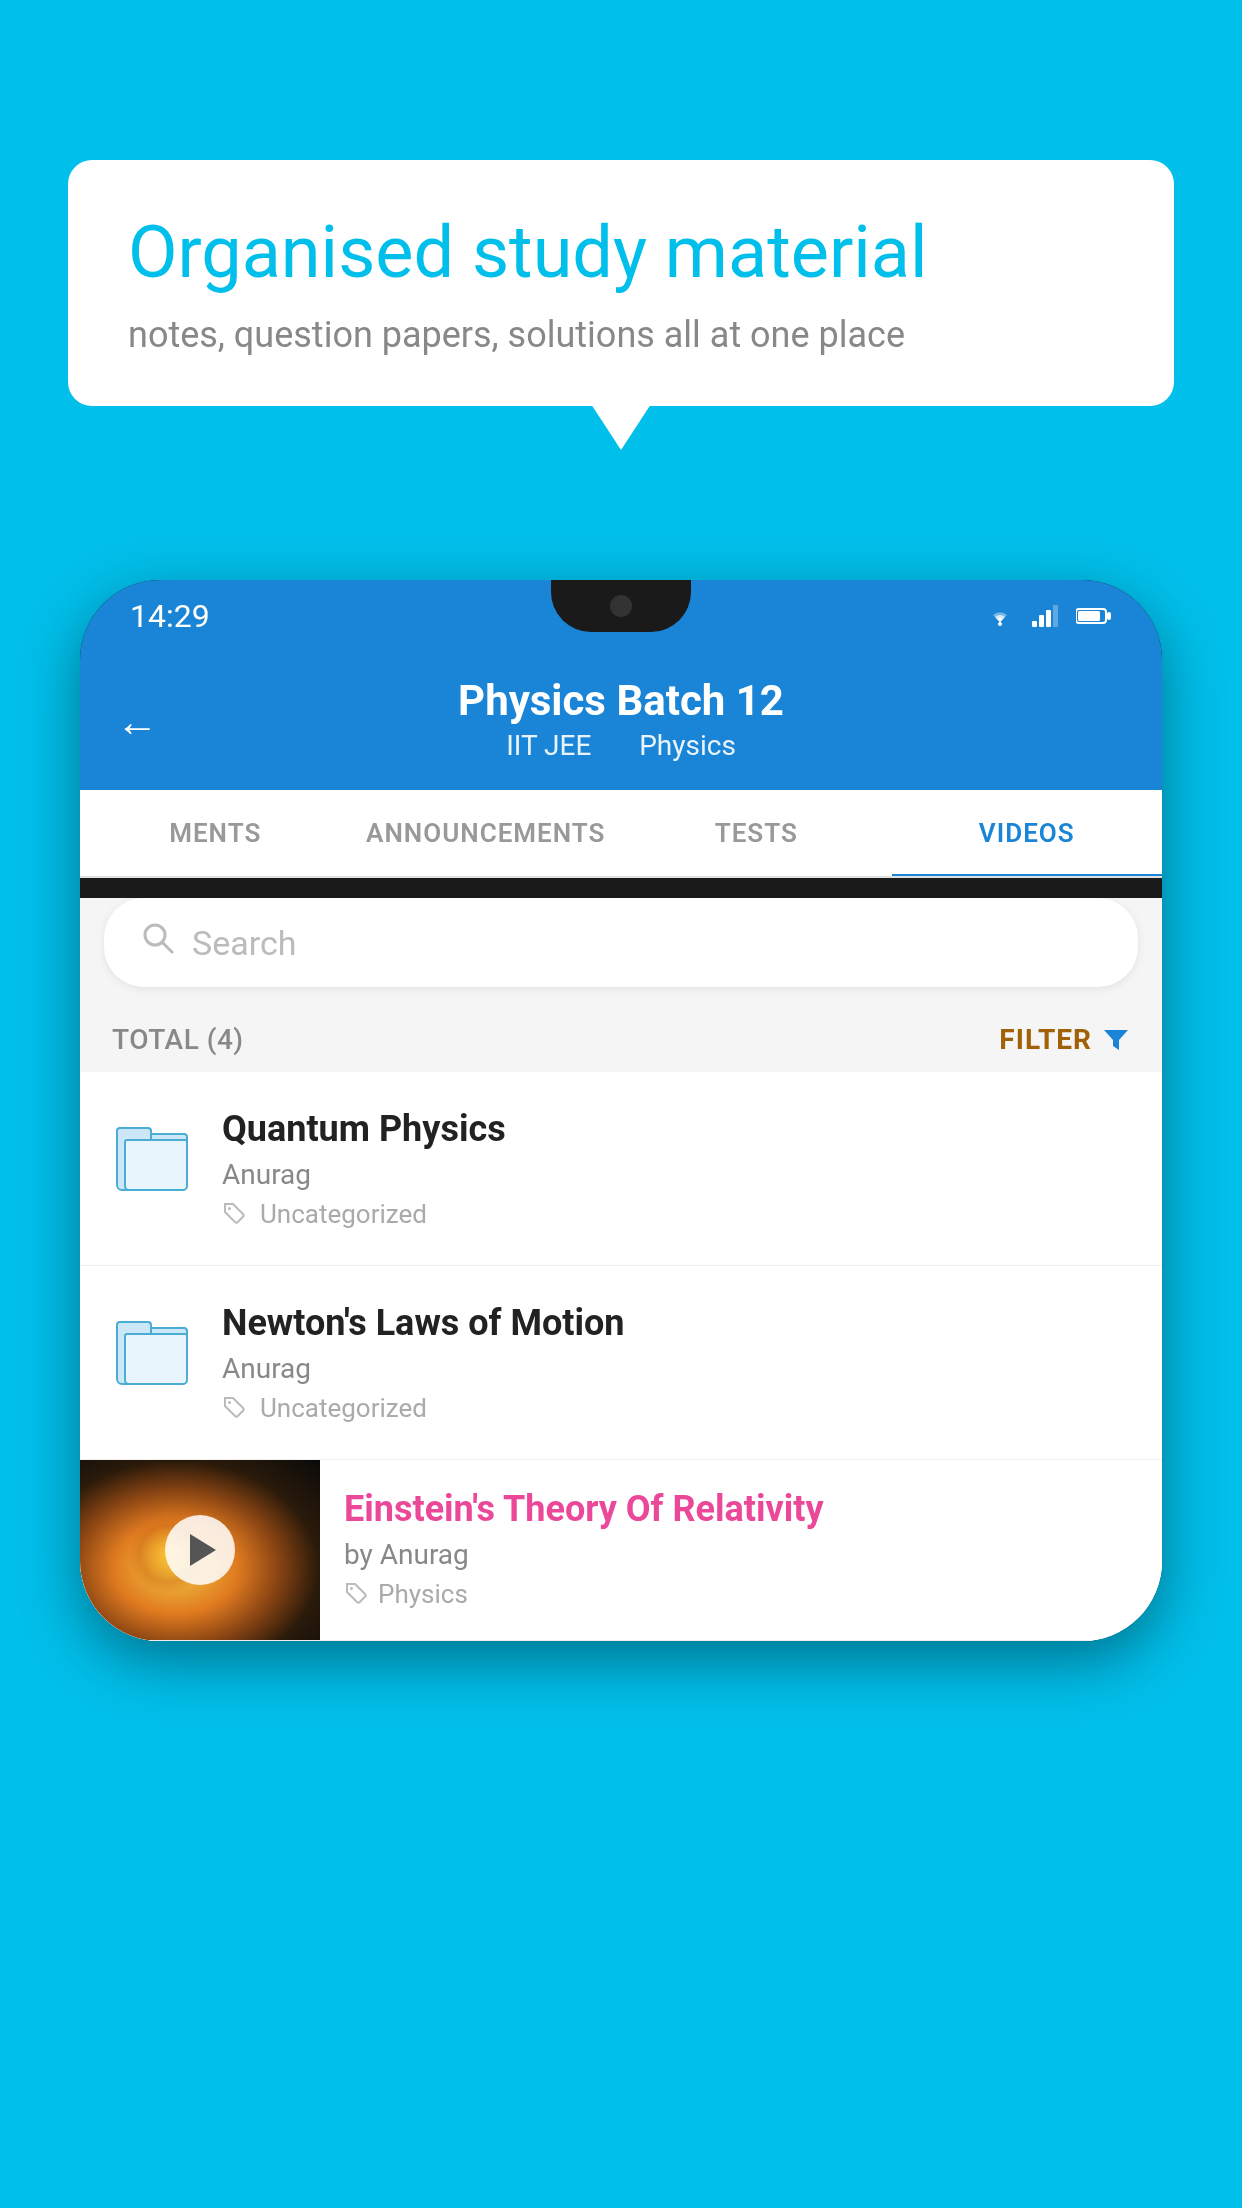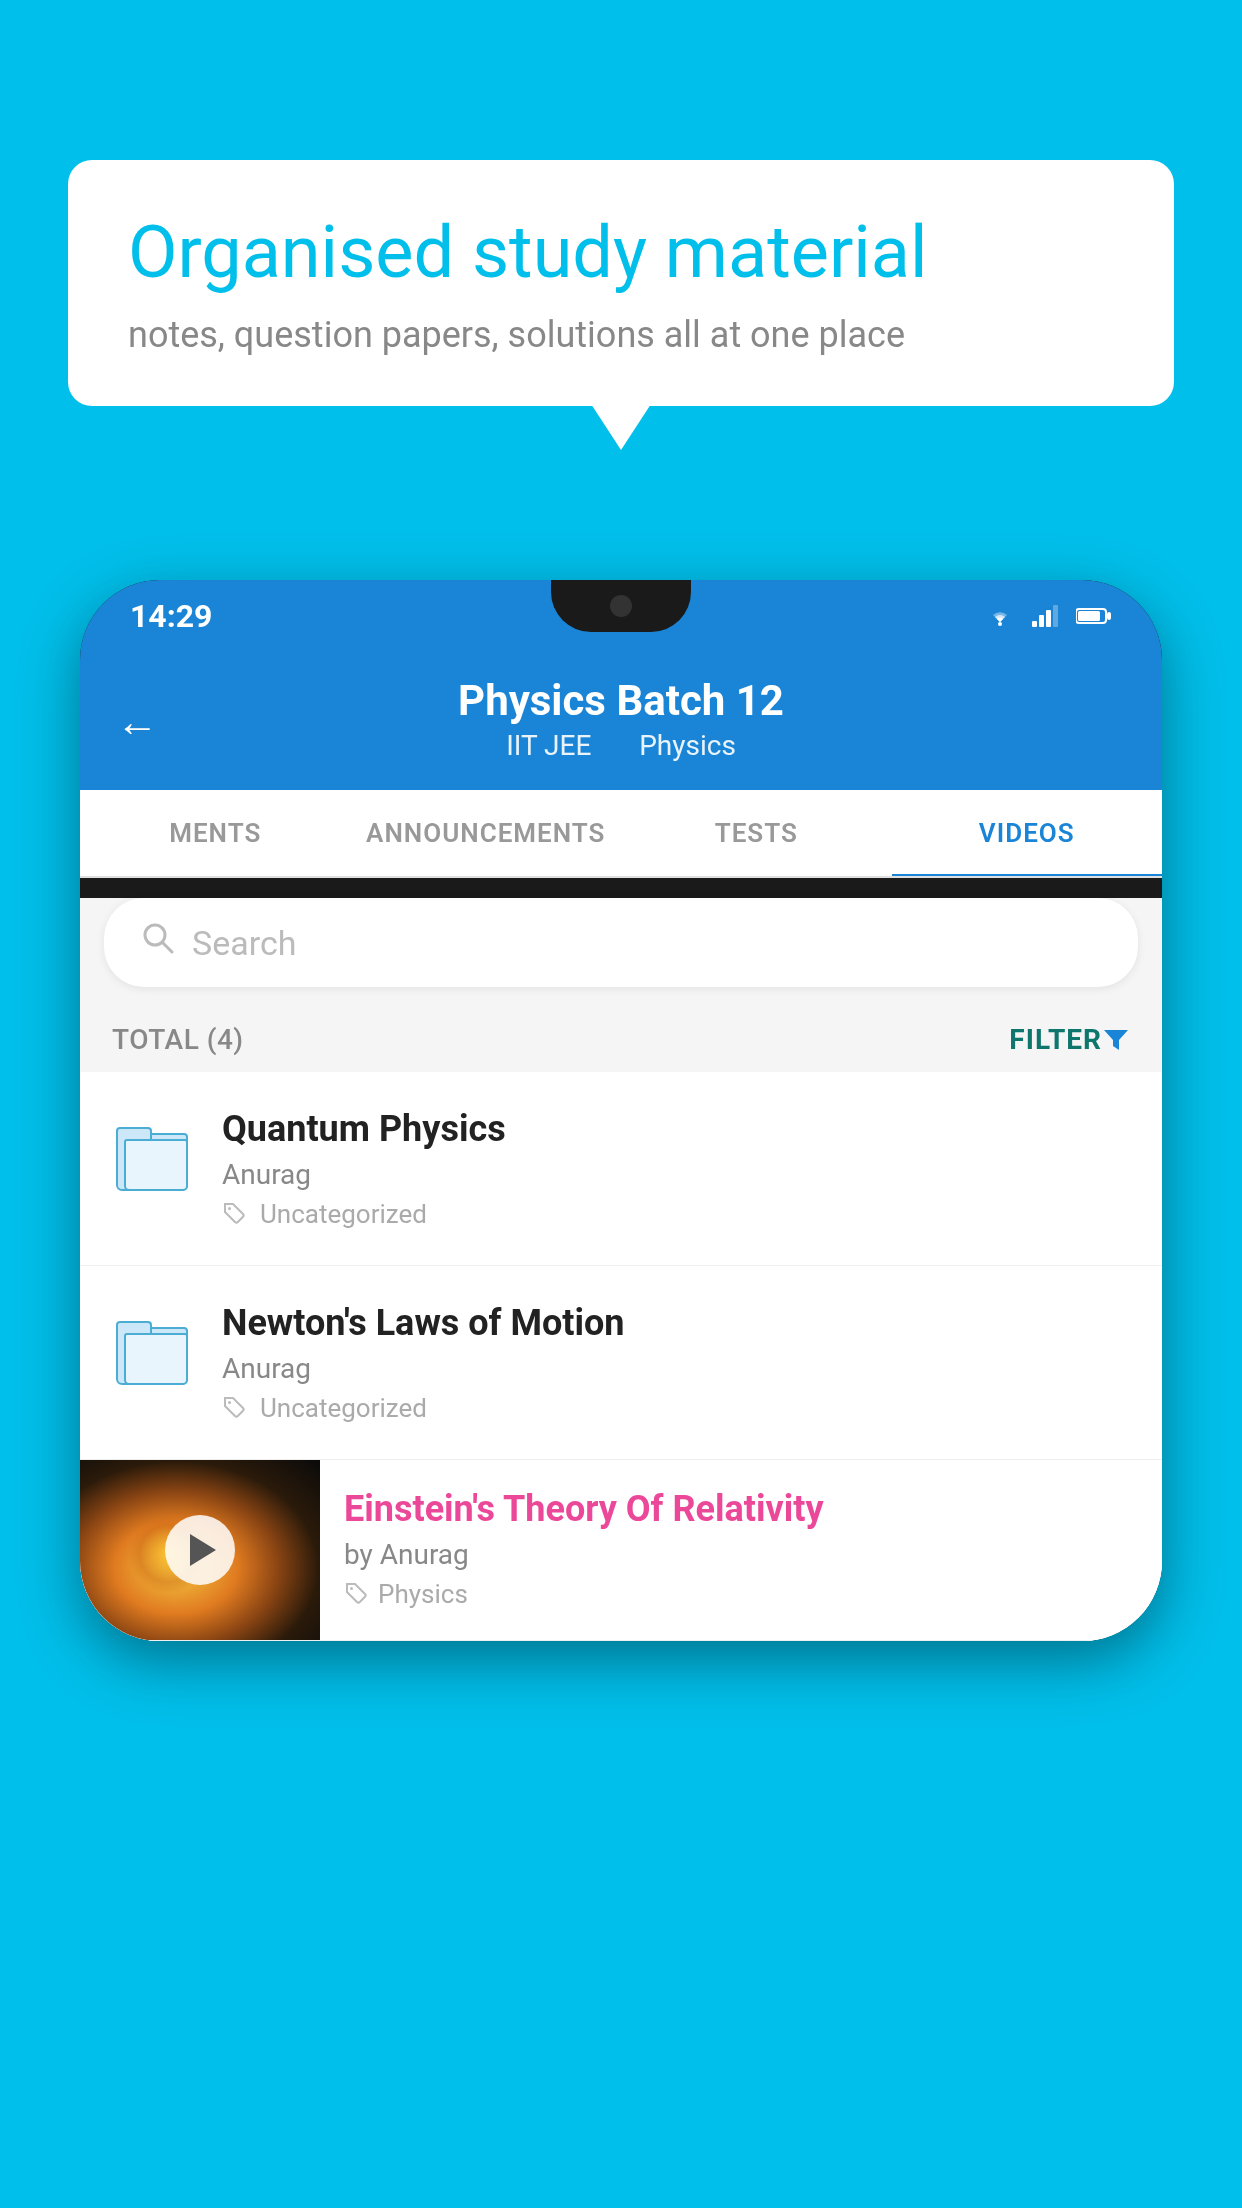--- a/index.html
+++ b/index.html
@@ -81,7 +81,7 @@
     .status-bar-time {
       font-size: 32px;
       color: white;
-      font-weight: 700;
+      font-weight: 400;
     }
 
     .status-bar-icons {

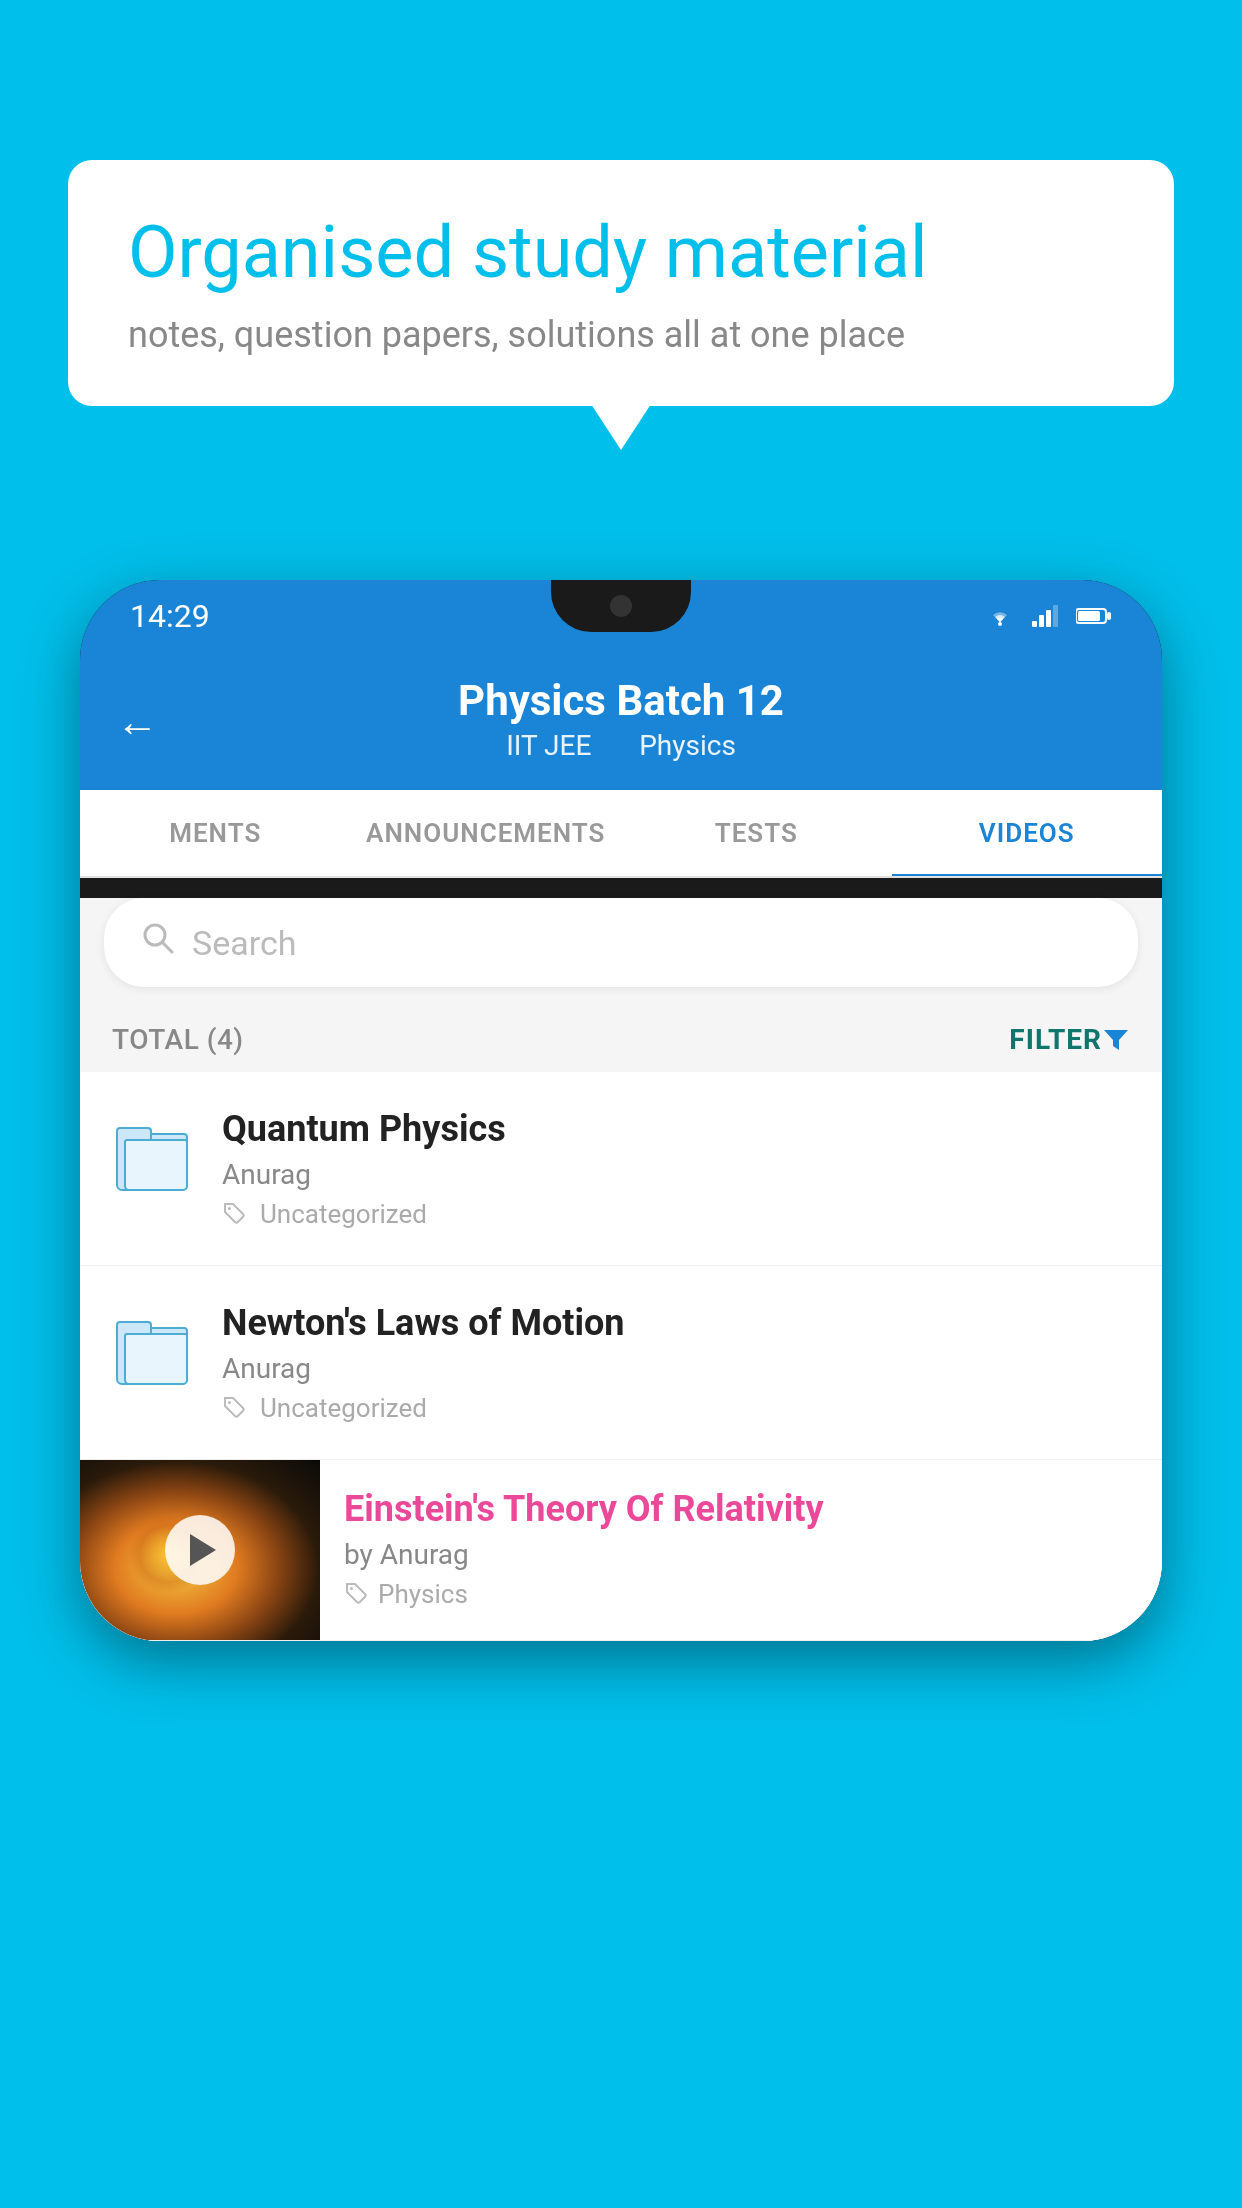--- a/index.html
+++ b/index.html
@@ -227,8 +227,9 @@
     .filter-btn {
       display: flex;
       align-items: center;
+      gap: 10px;
       font-size: 28px;
-      color: #0f766e;
+      color: #a16207;
       font-weight: 700;
       letter-spacing: 1px;
       cursor: pointer;

